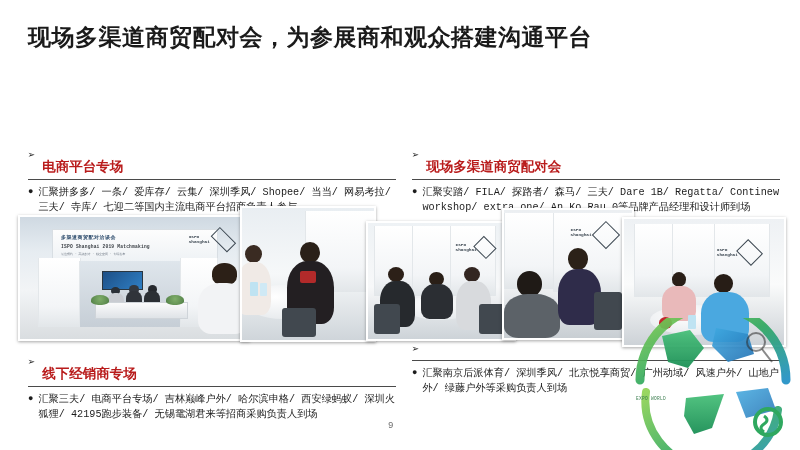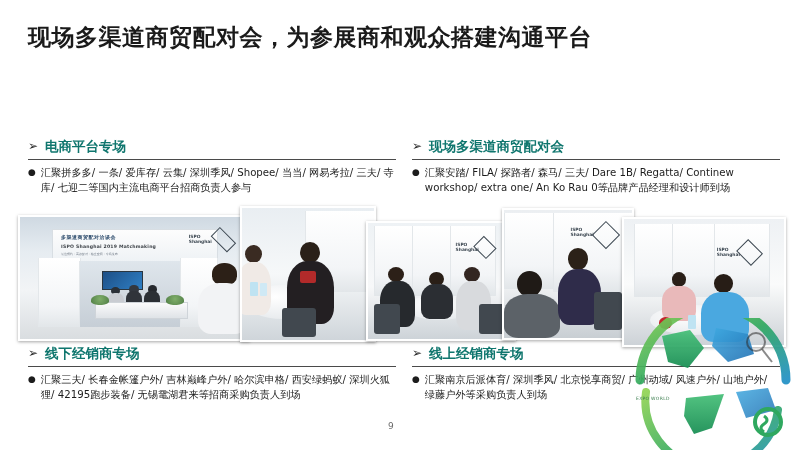--- a/index.html
+++ b/index.html
@@ -16,6 +16,7 @@
     height: 450px;
     background: #ffffff;
     overflow: hidden;
+    font-family: Liberation Mono, monospace;
   }
 
   

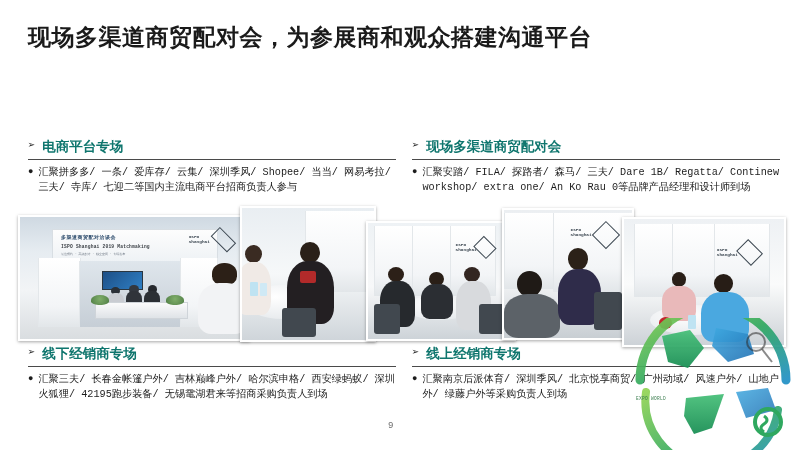--- a/index.html
+++ b/index.html
@@ -66,8 +66,9 @@
   .sec-title {
     font-size: 13.5px;
     font-weight: bold;
-    color: #0f766e;
+    color: #b91c1c;
     white-space: nowrap;
+    margin-top: 20px;
   }
   .rule {
     height: 1px;

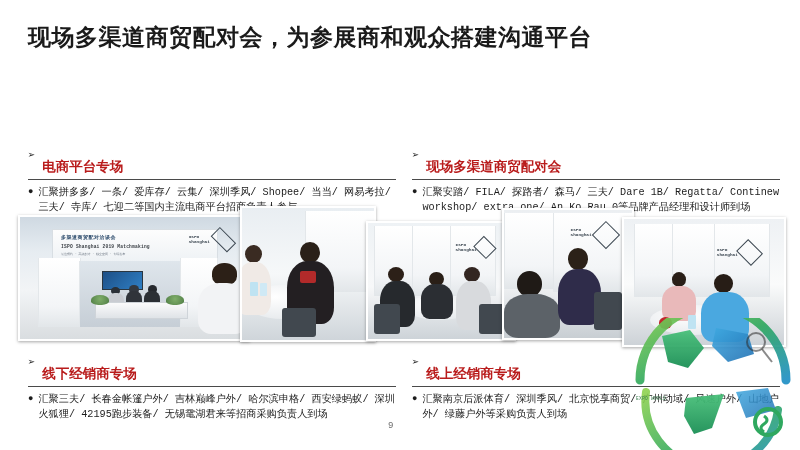--- a/index.html
+++ b/index.html
@@ -379,7 +379,6 @@
   <div class="section sec-online">
     <div class="sec-head">
       <span class="arrow-icon">➢</span>
-      <span class="sec-title">线上经销商专场</span>
     </div>
     <div class="rule"></div>
     <div class="bullet-row">

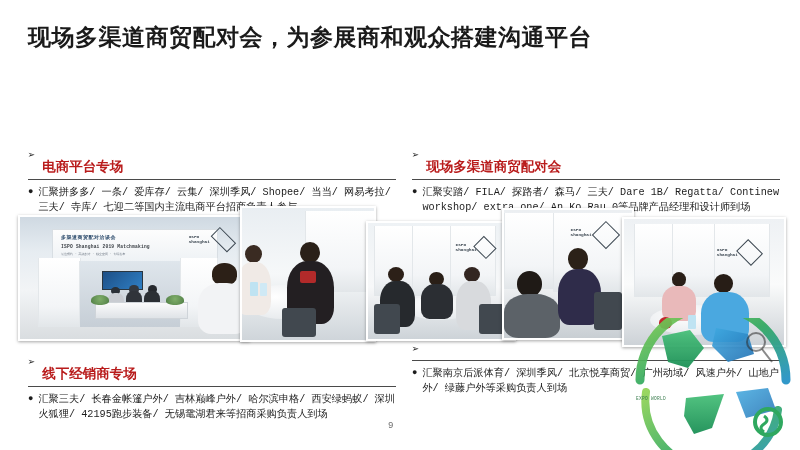--- a/index.html
+++ b/index.html
@@ -372,7 +372,7 @@
     <div class="rule"></div>
     <div class="bullet-row">
       <span class="dot">●</span>
-      <span class="bullet-text">汇聚三夫/ 长春金帐篷户外/ 吉林巅峰户外/ 哈尔滨申格/ 西安绿蚂蚁/ 深圳火狐狸/ 42195跑步装备/ 无锡鼋湖君来等招商采购负责人到场</span>
+      <span class="bullet-text">汇聚三夫/ 电商平台专场/ 吉林巅峰户外/ 哈尔滨申格/ 西安绿蚂蚁/ 深圳火狐狸/ 42195跑步装备/ 无锡鼋湖君来等招商采购负责人到场</span>
     </div>
   </div>
 

